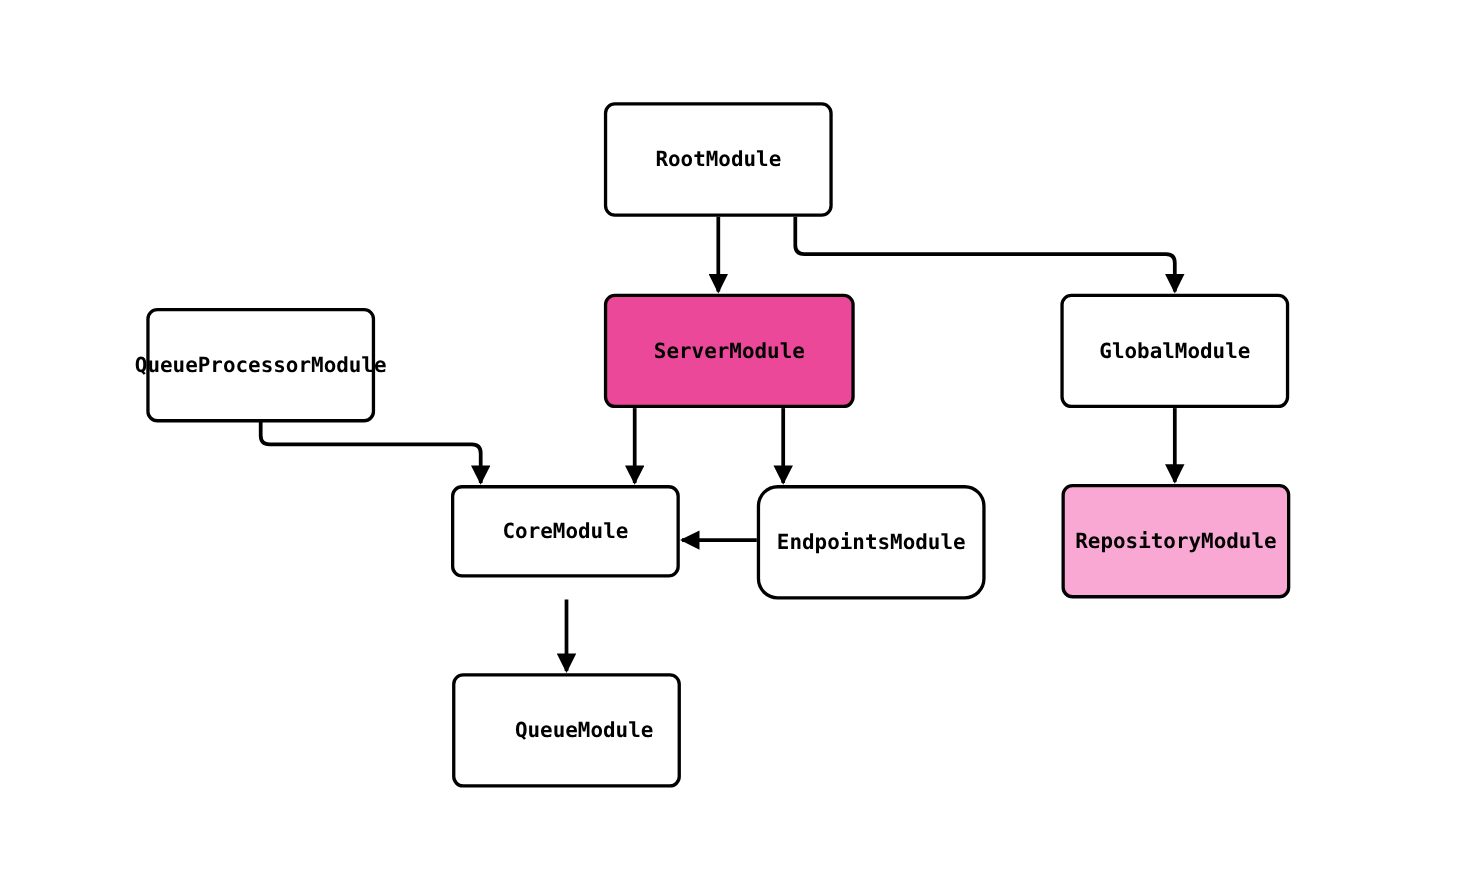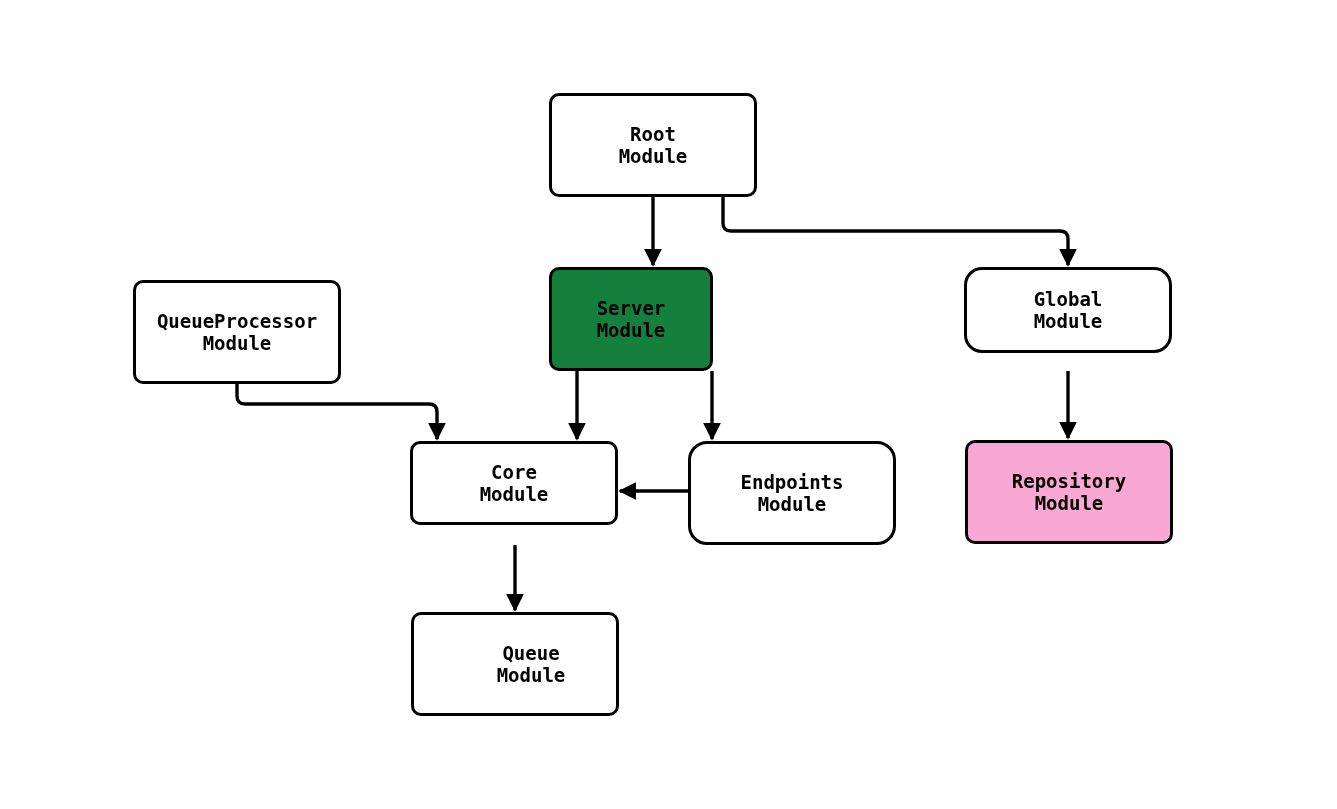--- a/index.html
+++ b/index.html
@@ -35,7 +35,7 @@
     border: 3.4px solid #000000;
     border-radius: 10px;
     display: flex;
-    flex-direction: column;
+    flex-direction: row;
     align-items: center;
     justify-content: center;
     text-align: center;

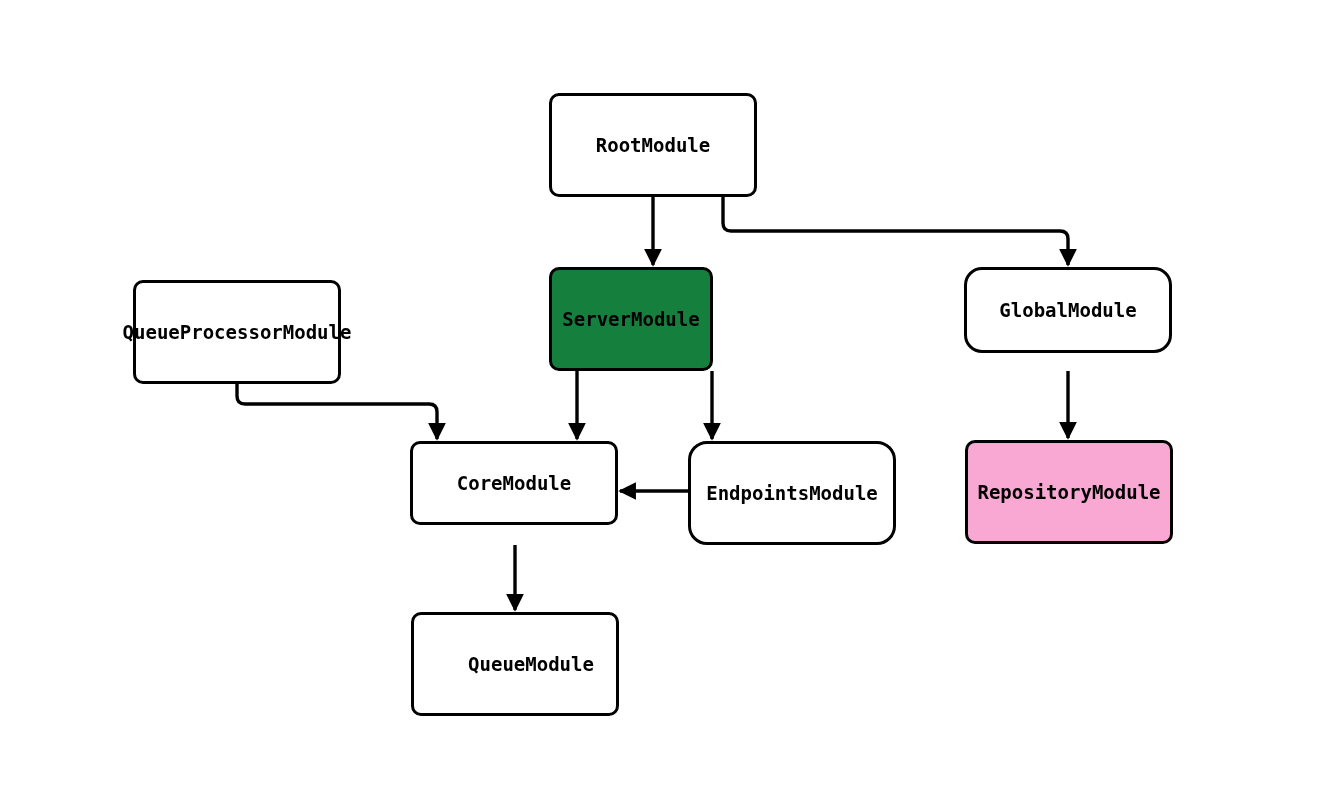--- a/index.html
+++ b/index.html
@@ -76,7 +76,7 @@
       <div class="node-label-line" style="color: rgb(0, 0, 0);">QueueProcessor</div>
       <div class="node-label-line" style="color: rgb(0, 0, 0);">Module</div>
     </div>
-    <div class="node" style="left: 549px; top: 267px; width: 164px; height: 104px; border-color: rgb(0, 0, 0); background: #15803d;">
+    <div class="node" style="left: 549px; top: 267px; width: 228px; height: 104px; border-color: rgb(0, 0, 0); background: #ec4899;">
       <div class="node-label-line" style="color: rgb(0, 0, 0);">Server</div>
       <div class="node-label-line" style="color: rgb(0, 0, 0);">Module</div>
     </div>

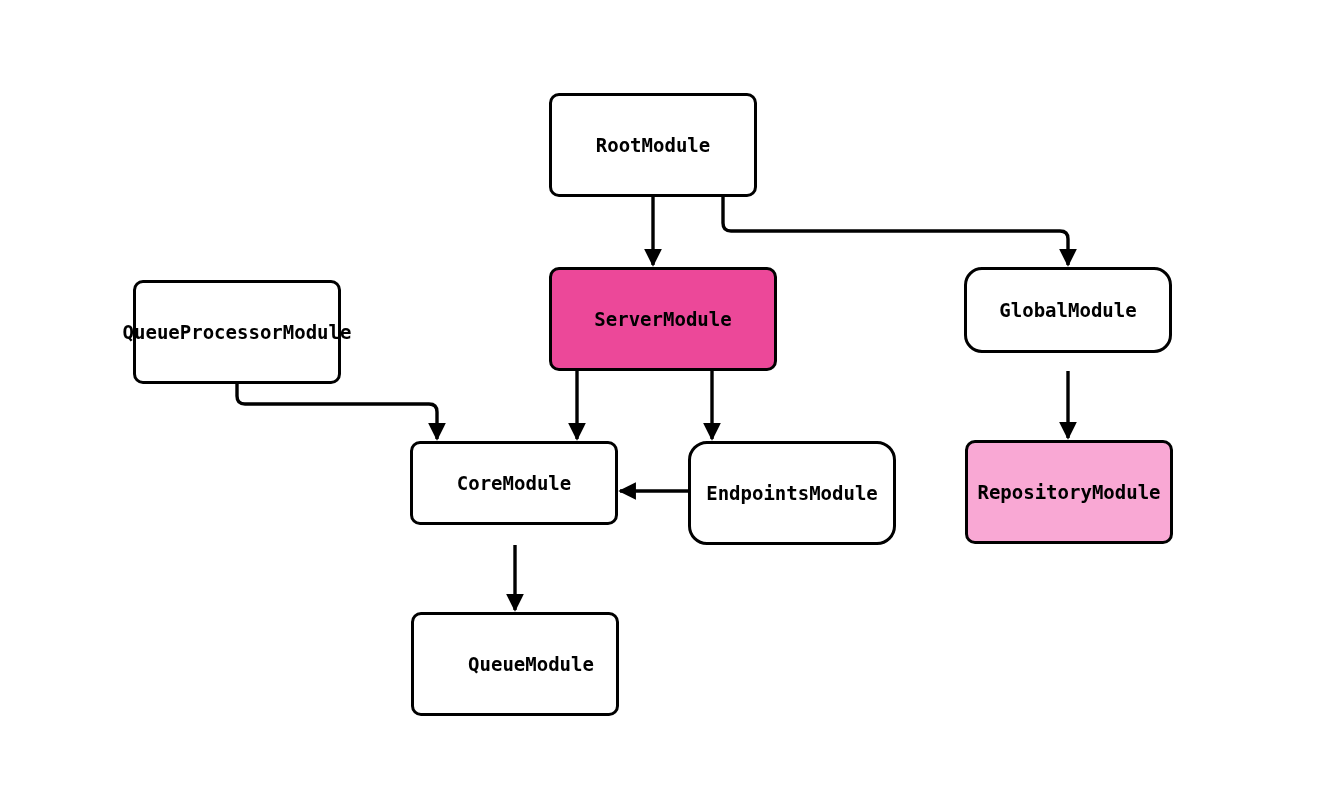--- a/index.html
+++ b/index.html
@@ -80,7 +80,7 @@
       <div class="node-label-line" style="color: rgb(0, 0, 0);">Server</div>
       <div class="node-label-line" style="color: rgb(0, 0, 0);">Module</div>
     </div>
-    <div class="node" style="left: 964px; top: 267px; width: 208px; height: 86px; border-color: rgb(0, 0, 0); background: rgb(255, 255, 255); border-radius: 18px;">
+    <div class="node" style="left: 964px; top: 267px; width: 208px; height: 104px; border-color: rgb(0, 0, 0); background: rgb(255, 255, 255);">
       <div class="node-label-line" style="color: rgb(0, 0, 0);">Global</div>
       <div class="node-label-line" style="color: rgb(0, 0, 0);">Module</div>
     </div>

